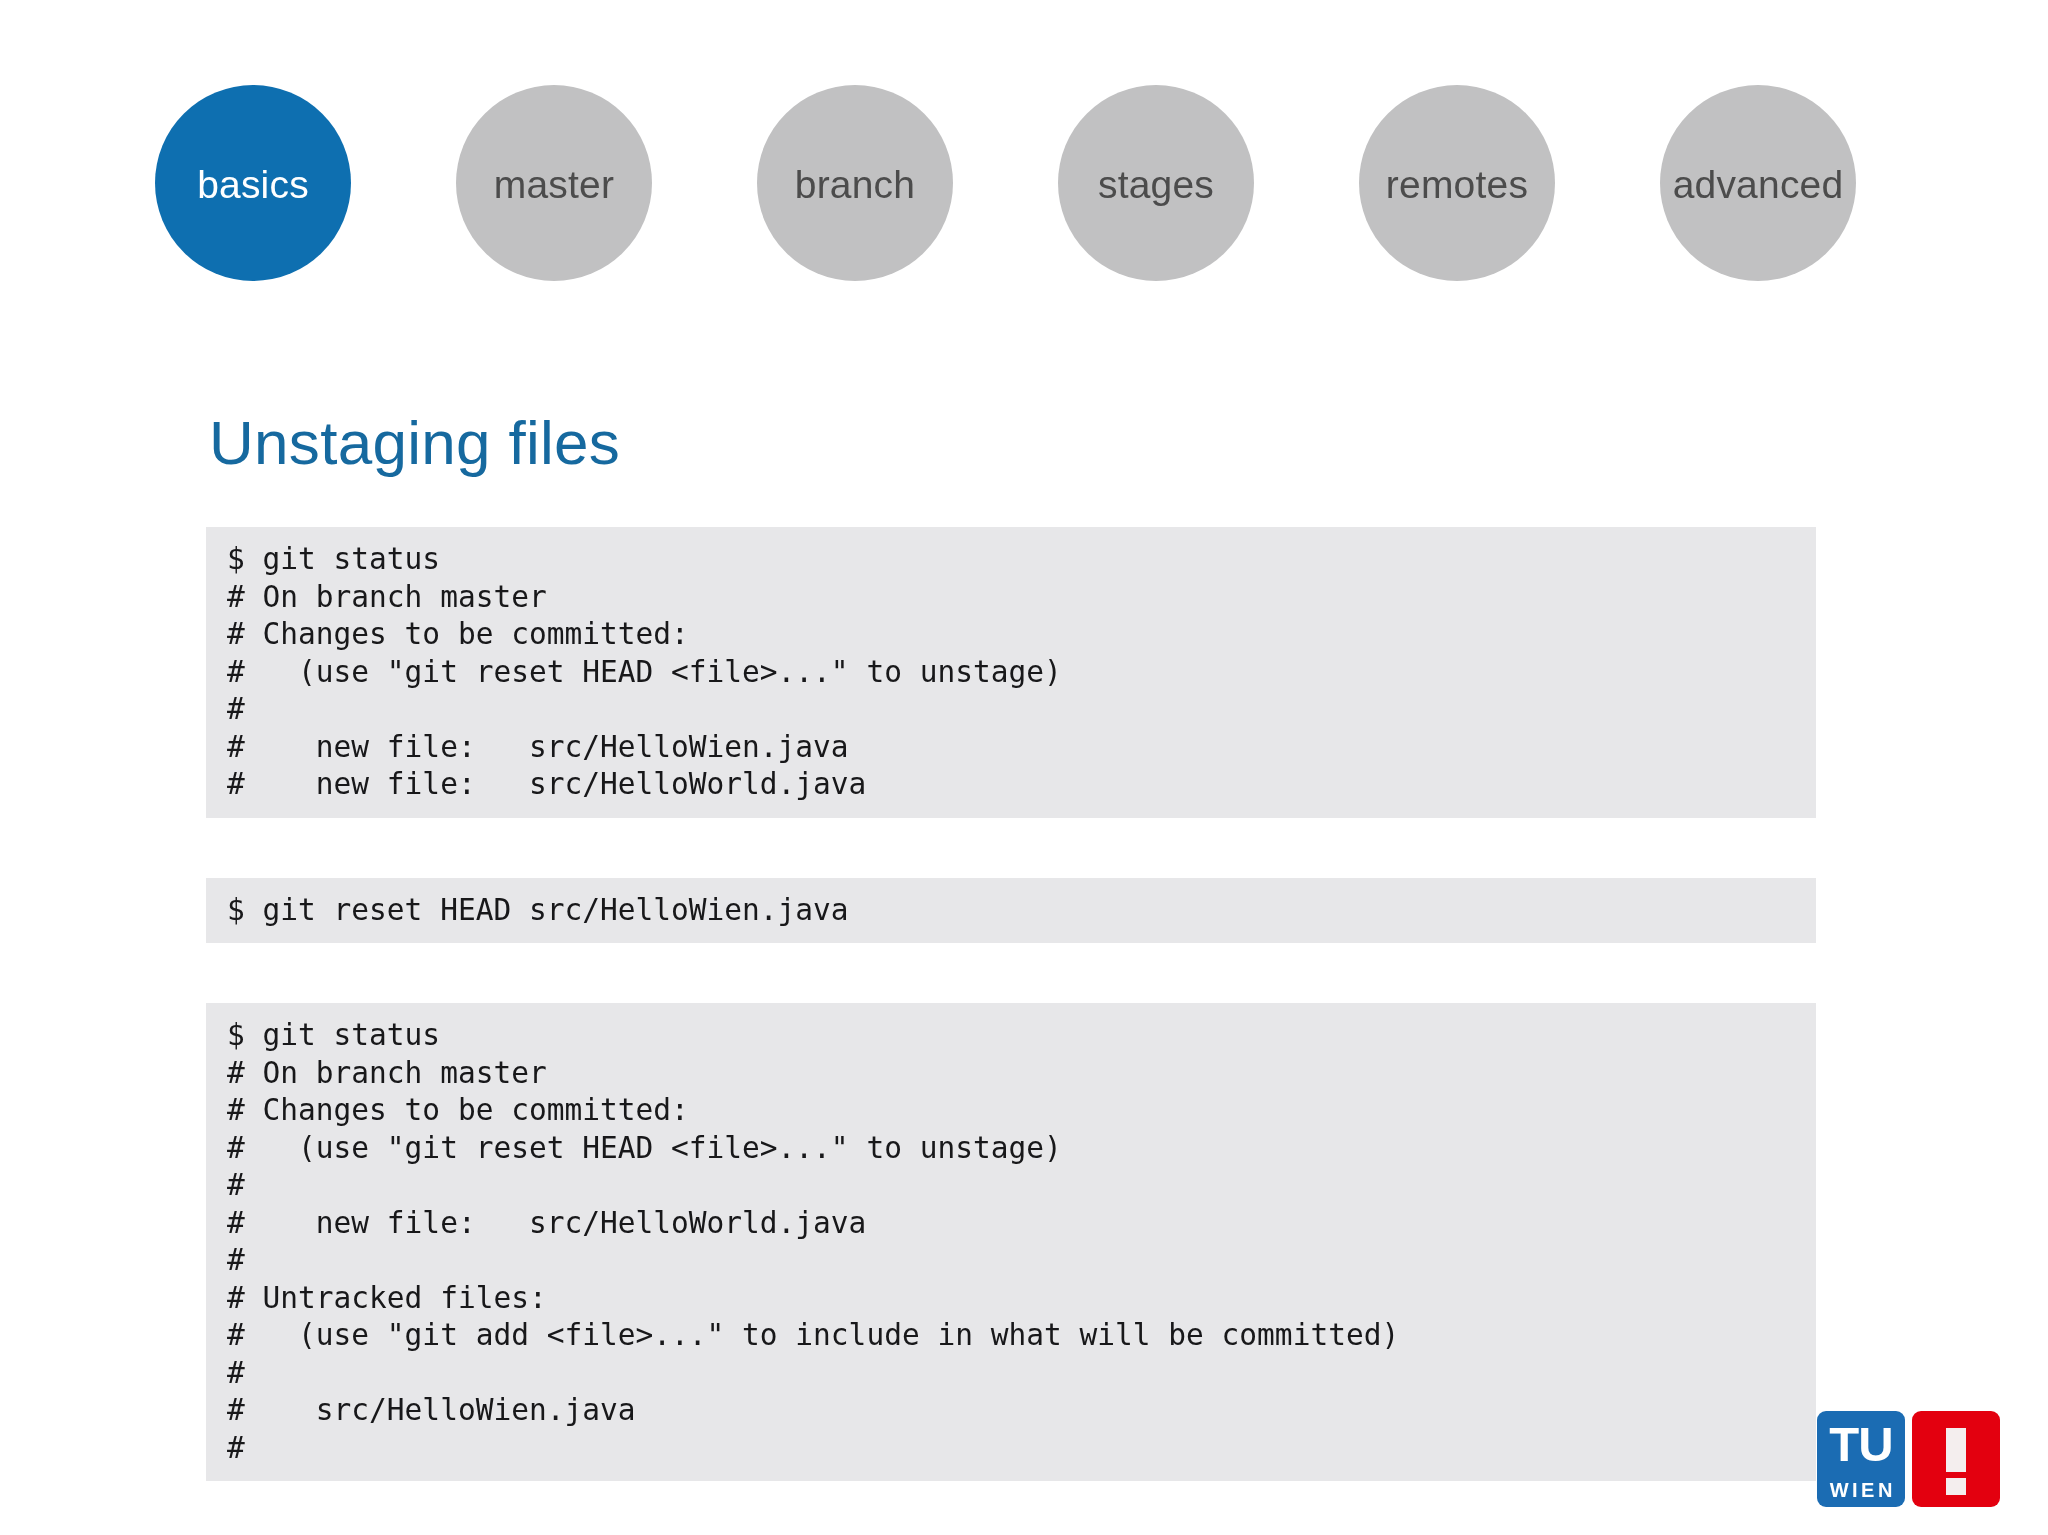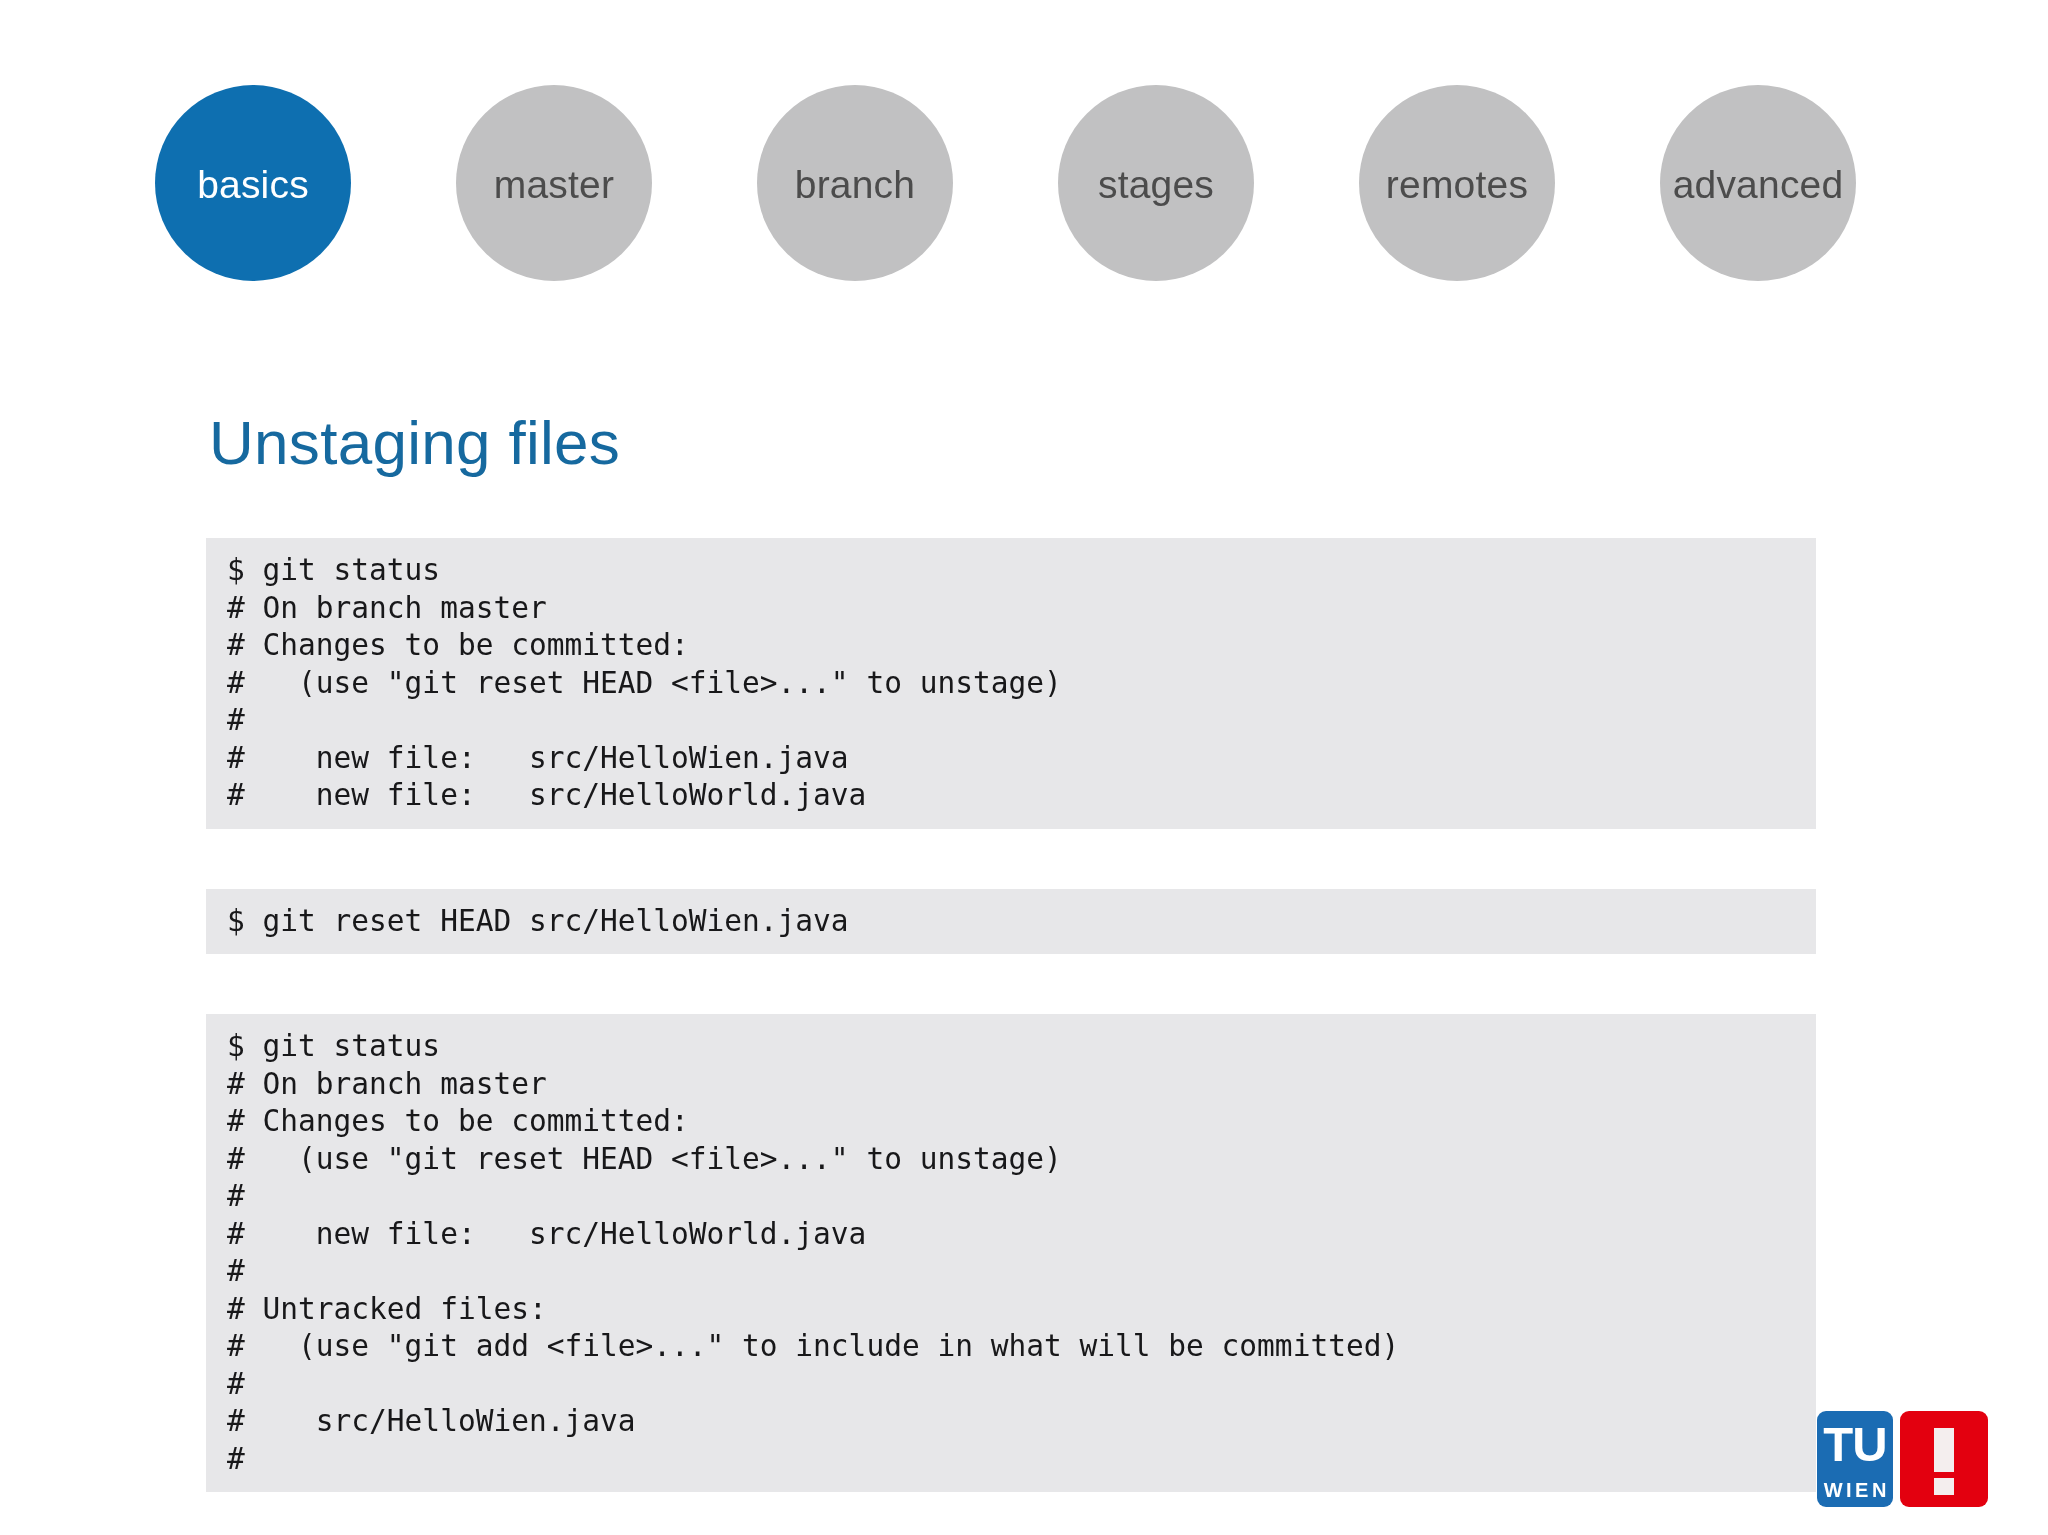--- a/index.html
+++ b/index.html
@@ -80,7 +80,7 @@
   .code-blocks {
     position: absolute;
     left: 206px;
-    top: 538px;
+    top: 527px;
     width: 1610px;
   }
   .code-block {

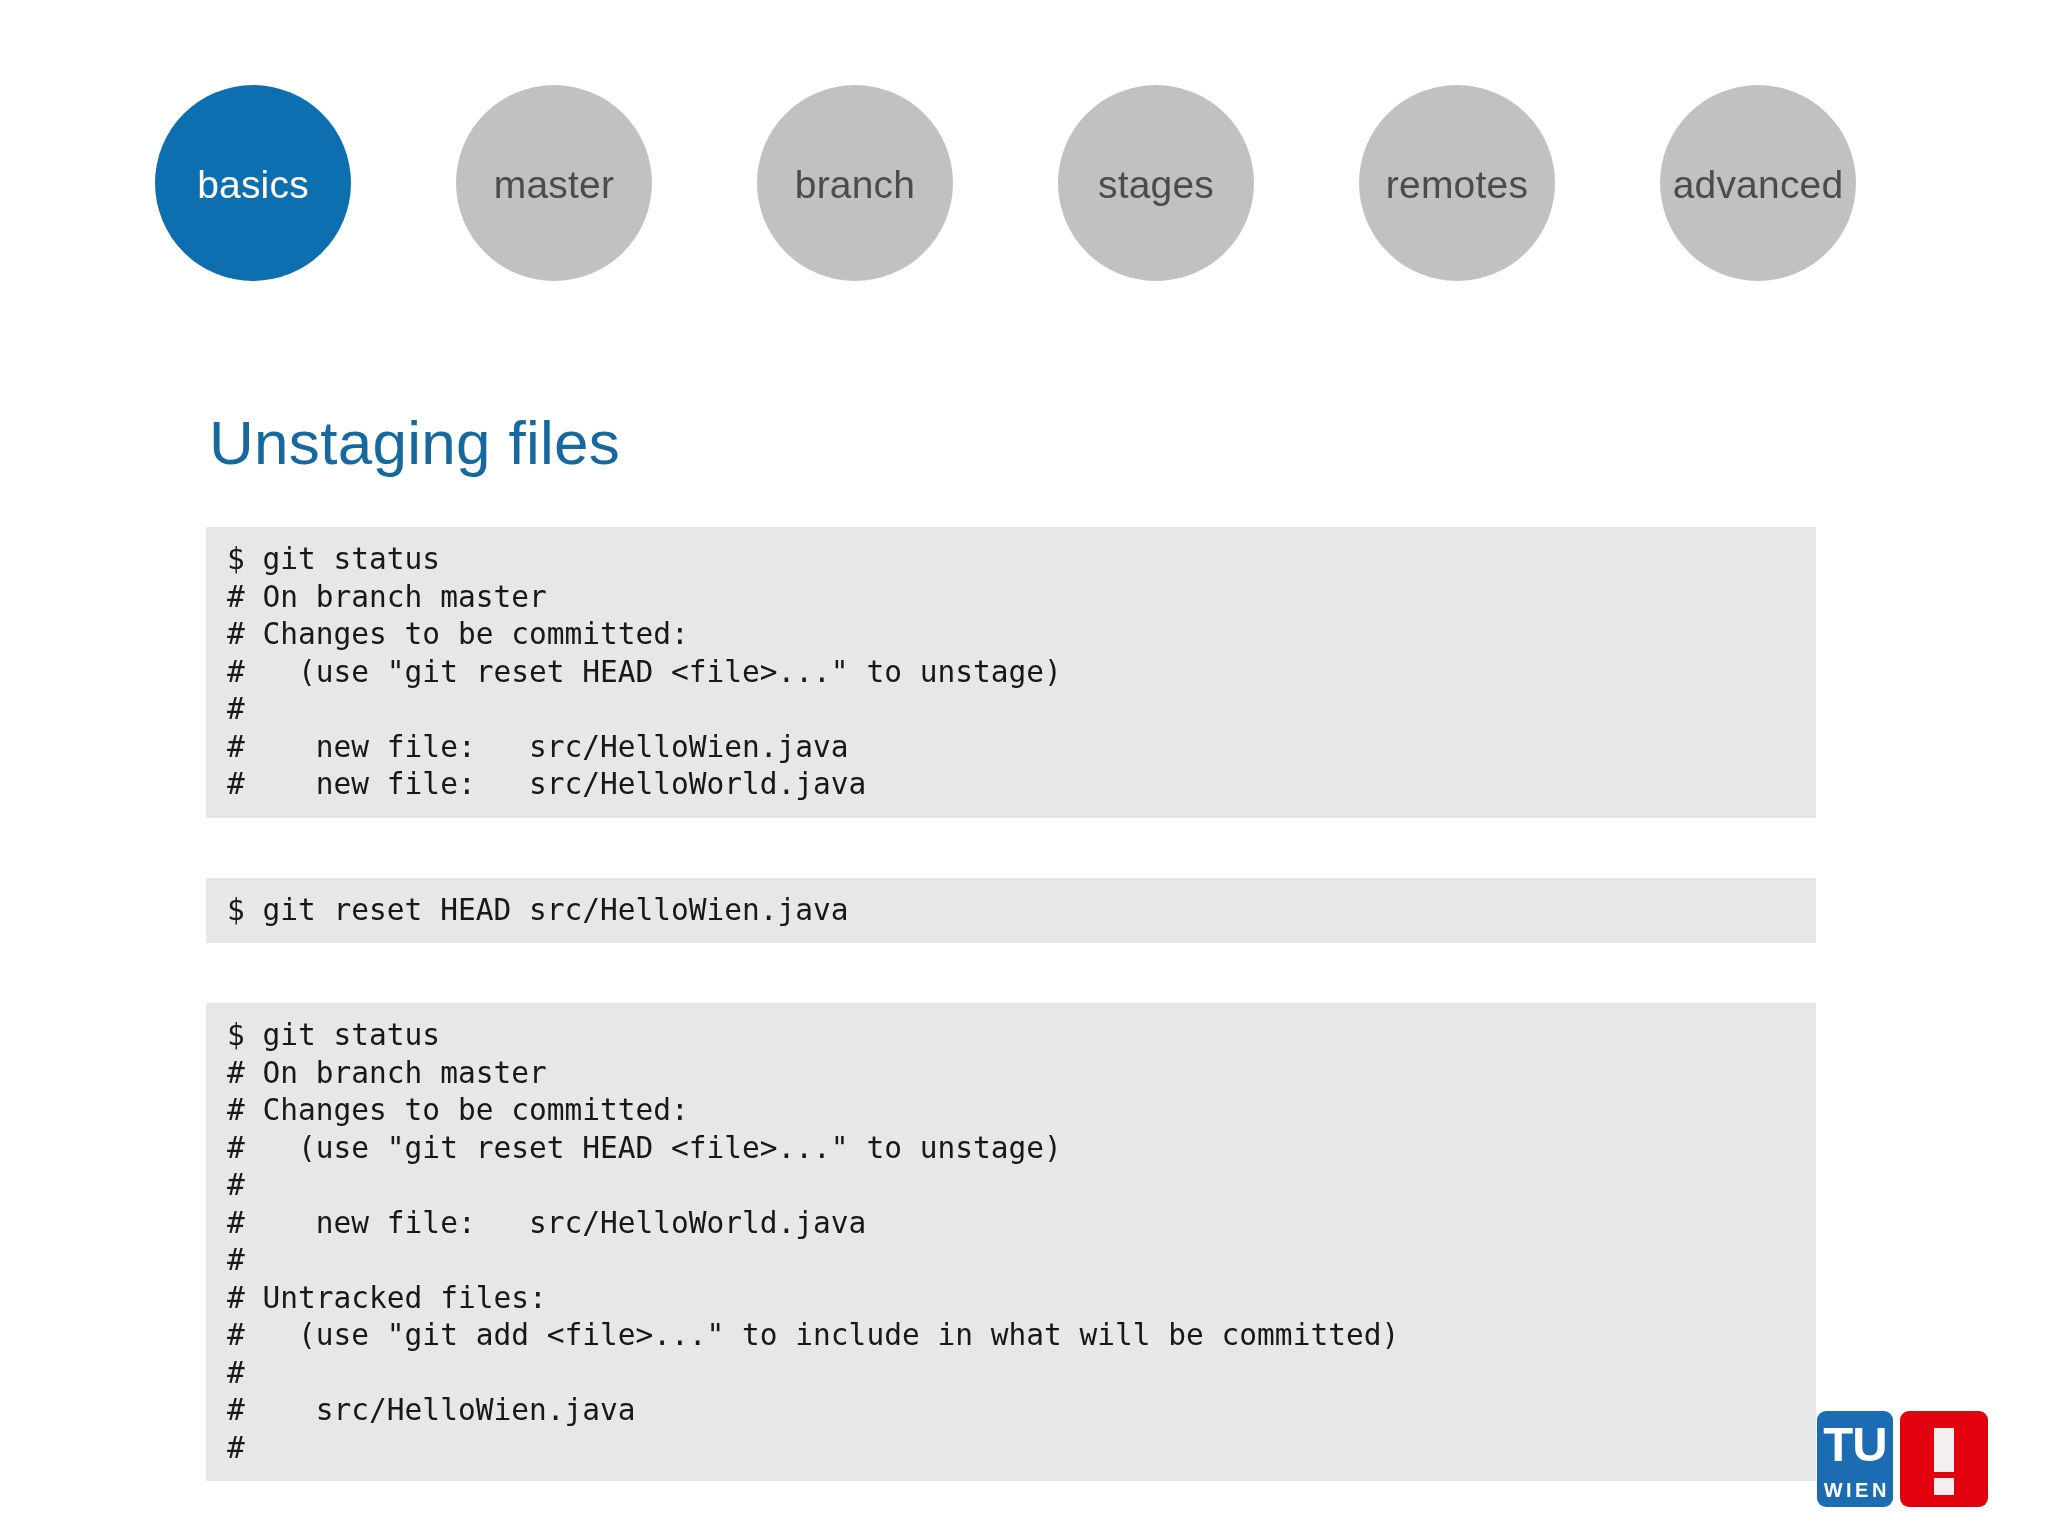--- a/index.html
+++ b/index.html
@@ -112,7 +112,7 @@
     gap: 7px;
   }
   .logo-tu {
-    width: 76px;
+    width: 88px;
     height: 96px;
     background: #1b6cb3;
     border-radius: 9px;

